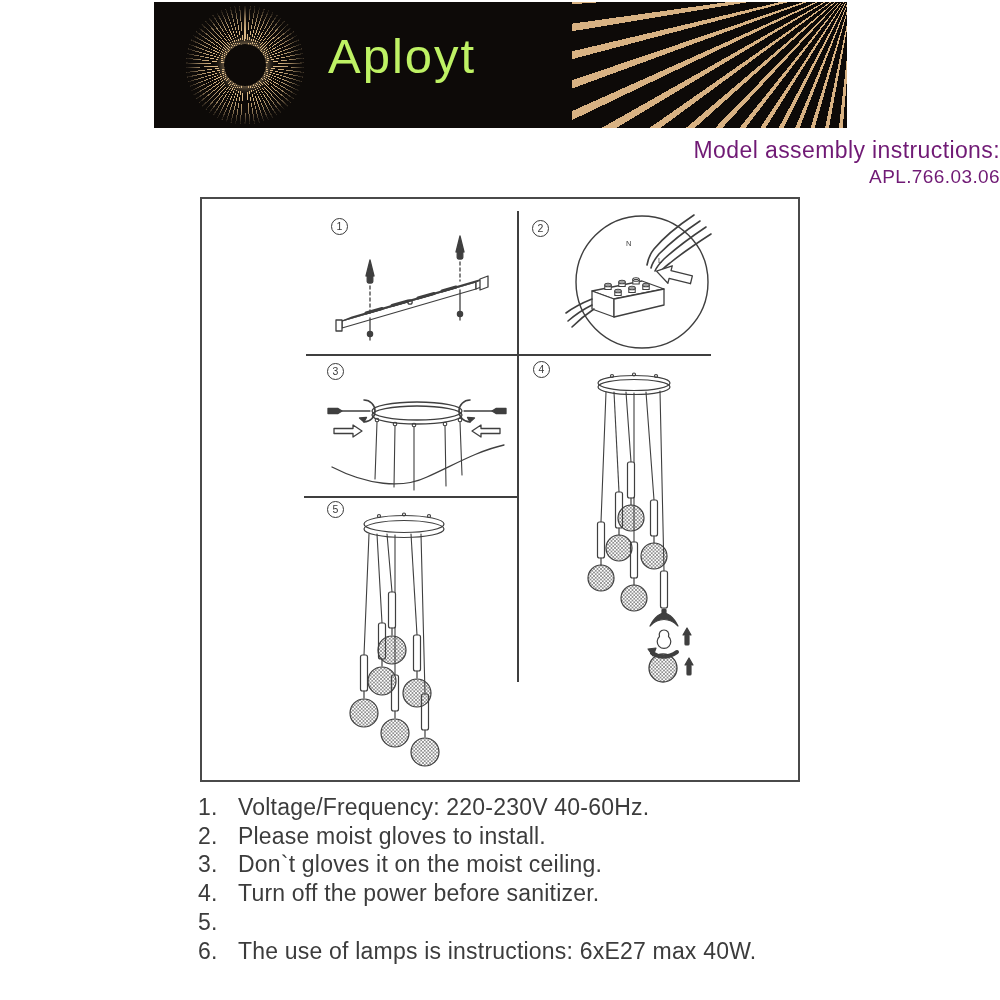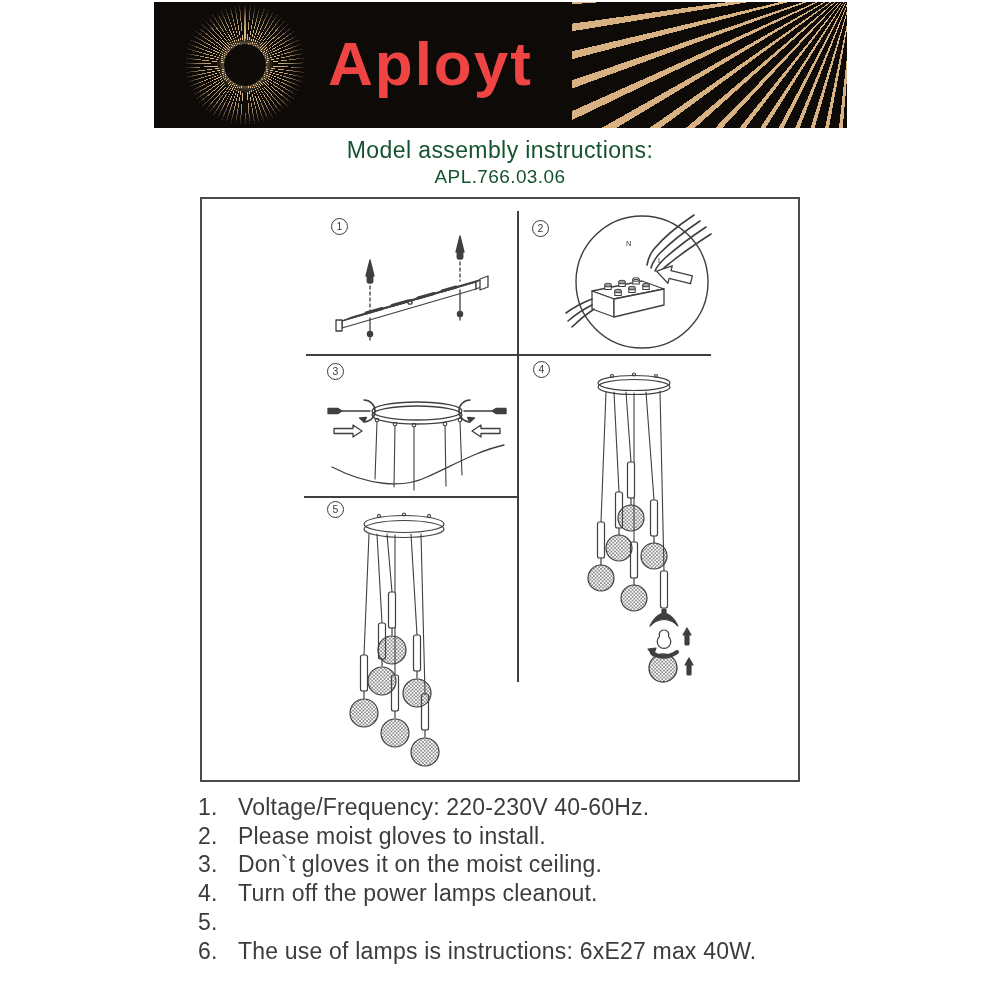--- a/index.html
+++ b/index.html
@@ -28,8 +28,8 @@
     box-shadow:0 0 9px 2px rgba(231,198,146,0.6);
   }
   .brand {
-    position:absolute; left:174px; top:26px; font-size:62px; font-weight:700;
-    letter-spacing:2px; color:#ef4444;
+    position:absolute; left:174px; top:26px; font-size:49px; font-weight:400;
+    letter-spacing:2px; color:#bef264;
   }
   .banner-rays {
     position:absolute; right:0; top:0; width:275px; height:126px;

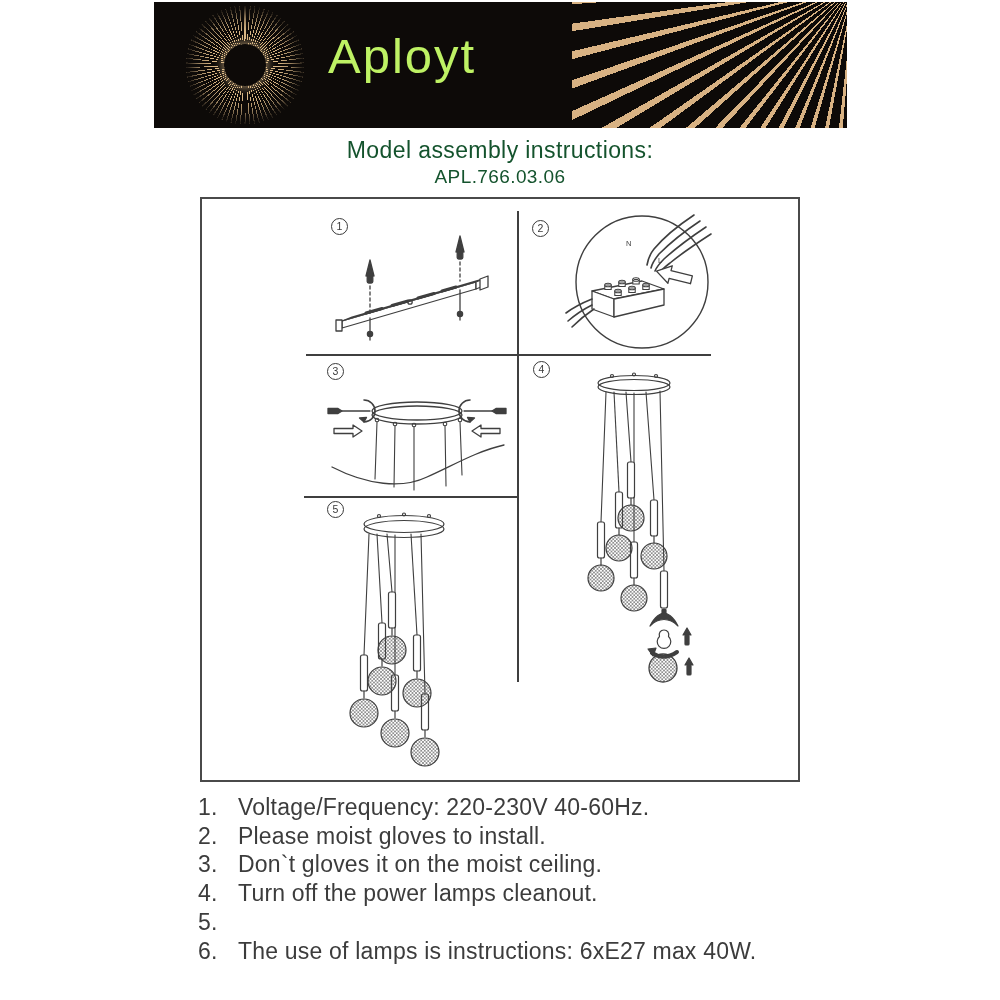--- a/index.html
+++ b/index.html
@@ -38,7 +38,7 @@
   }
 
   
-  .title-line { position:absolute; left:0; width:100%; text-align:center; color:#14532d; }
+  .title-line { position:absolute; left:0; width:100%; text-align:right; color:#701a75; }
   .title-1 { top:137px; font-size:23px; letter-spacing:0.4px; }
   .title-2 { top:166px; font-size:19px; letter-spacing:0.4px; }
 

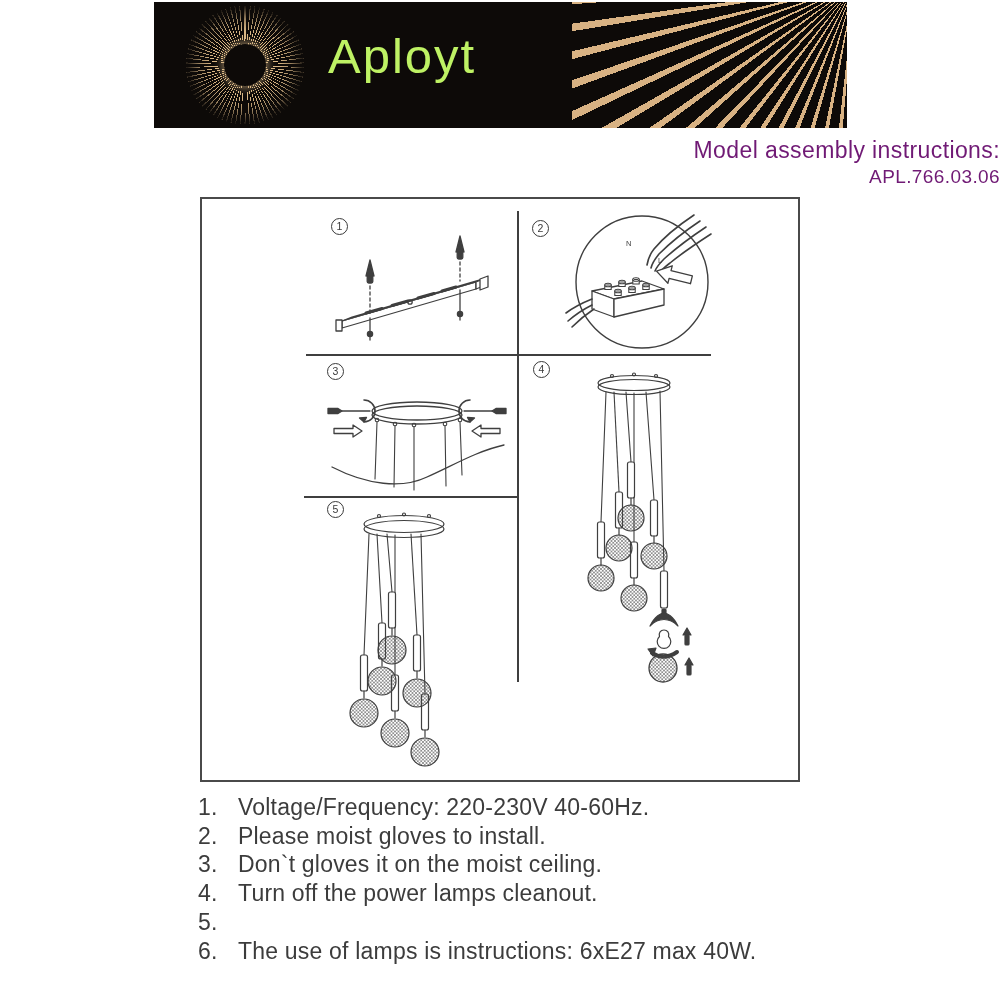--- a/index.html
+++ b/index.html
@@ -332,7 +332,7 @@
     </div>
     <div class="instr-row">
       <span class="instr-num">4.</span>
-      <span class="instr-text">Turn off the power lamps cleanout.</span>
+      <span class="instr-text">Turn off the power before sanitizer.</span>
     </div>
     <div class="instr-row">
       <span class="instr-num">5.</span>

